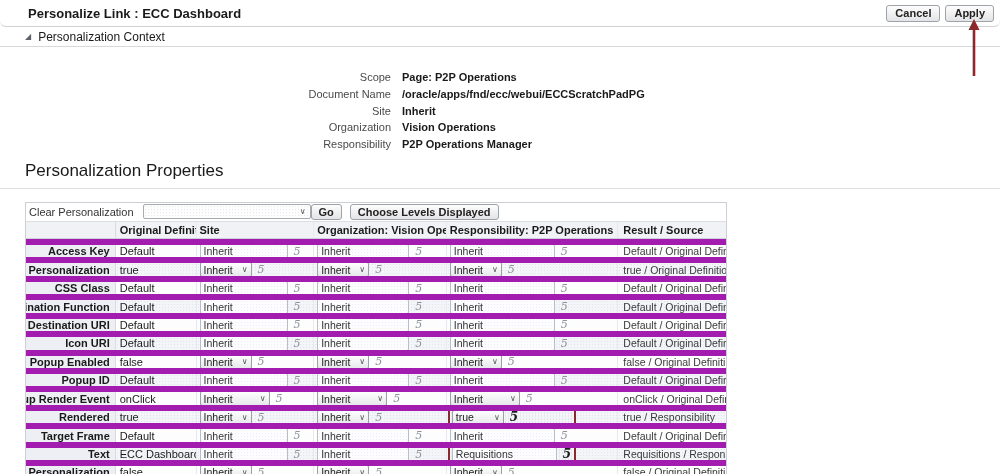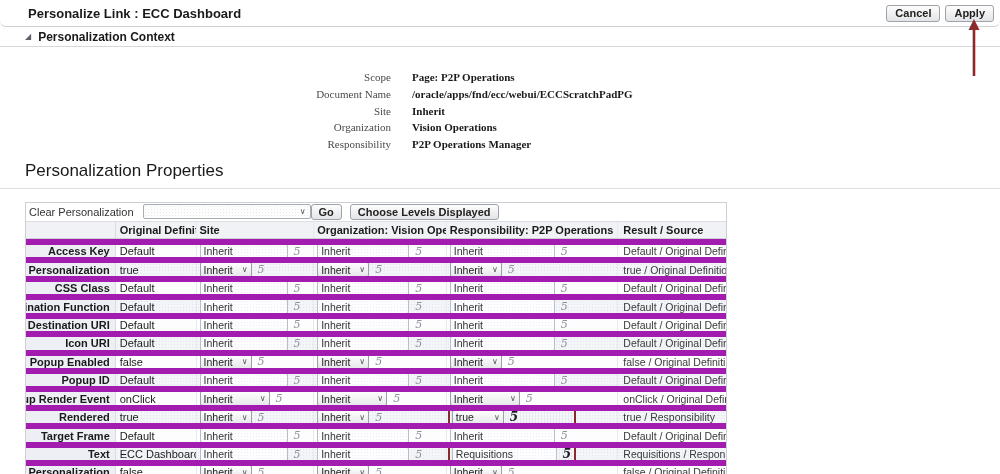--- a/index.html
+++ b/index.html
@@ -24,7 +24,7 @@
   .ctx-header { height:20px; display:flex; align-items:center; padding-left:25px;
                 border-bottom:1px solid #d6d8dc; }
   .tri { font-size:8px; color:#5f6268; margin-right:7px; }
-  .sec-title { font-size:12px; font-weight:bold; }
+  .sec-title { font-size:12px; font-weight:normal; }
   .ctx-fields { padding-top:22px; }
   .ctx-row { display:flex; line-height:16.8px;font-family:Liberation Serif, serif; }
   .ctx-label { width:391px; text-align:right; color:#4a4a4a; }

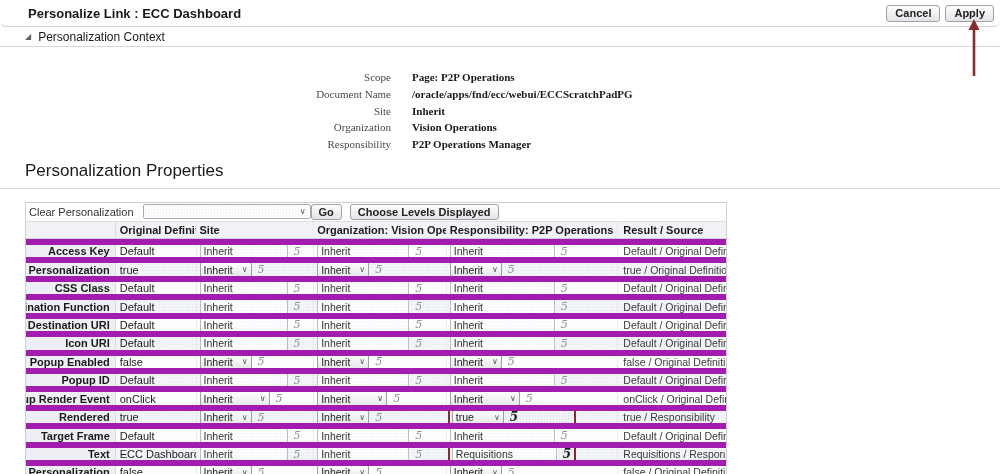--- a/index.html
+++ b/index.html
@@ -26,7 +26,7 @@
   .tri { font-size:8px; color:#5f6268; margin-right:7px; }
   .sec-title { font-size:12px; font-weight:normal; }
   .ctx-fields { padding-top:22px; }
-  .ctx-row { display:flex; line-height:16.8px;font-family:Liberation Serif, serif; }
+  .ctx-row { display:flex; line-height:16.8px; }
   .ctx-label { width:391px; text-align:right; color:#4a4a4a; }
   .ctx-value { margin-left:21px; font-weight:bold; }
 

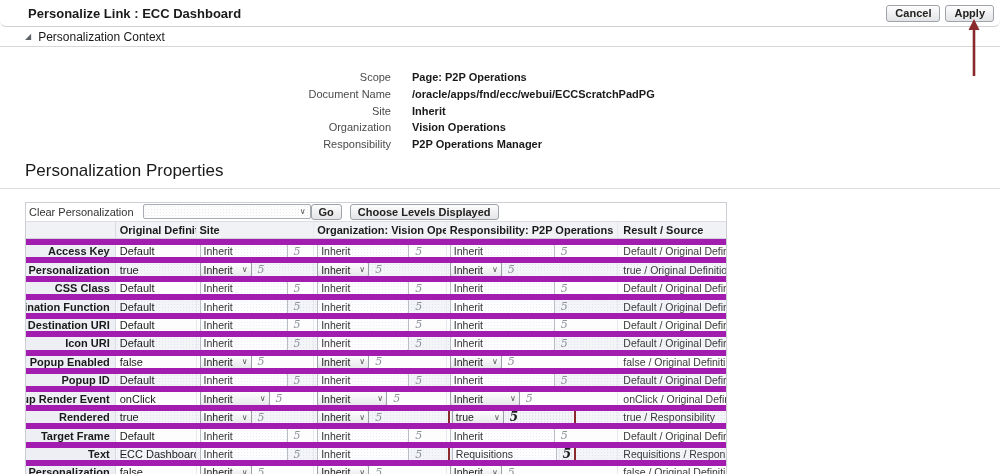--- a/index.html
+++ b/index.html
@@ -28,7 +28,7 @@
   .ctx-fields { padding-top:22px; }
   .ctx-row { display:flex; line-height:16.8px; }
   .ctx-label { width:391px; text-align:right; color:#4a4a4a; }
-  .ctx-value { margin-left:21px; font-weight:bold; }
+  .ctx-value { margin-left:11px; font-weight:bold; }
 
   
   .props-header { margin:8px 0 4px 25px; font-size:17px; font-weight:normal; }

